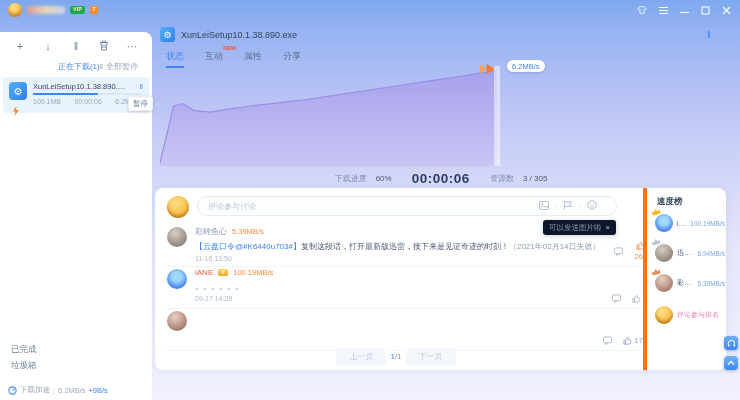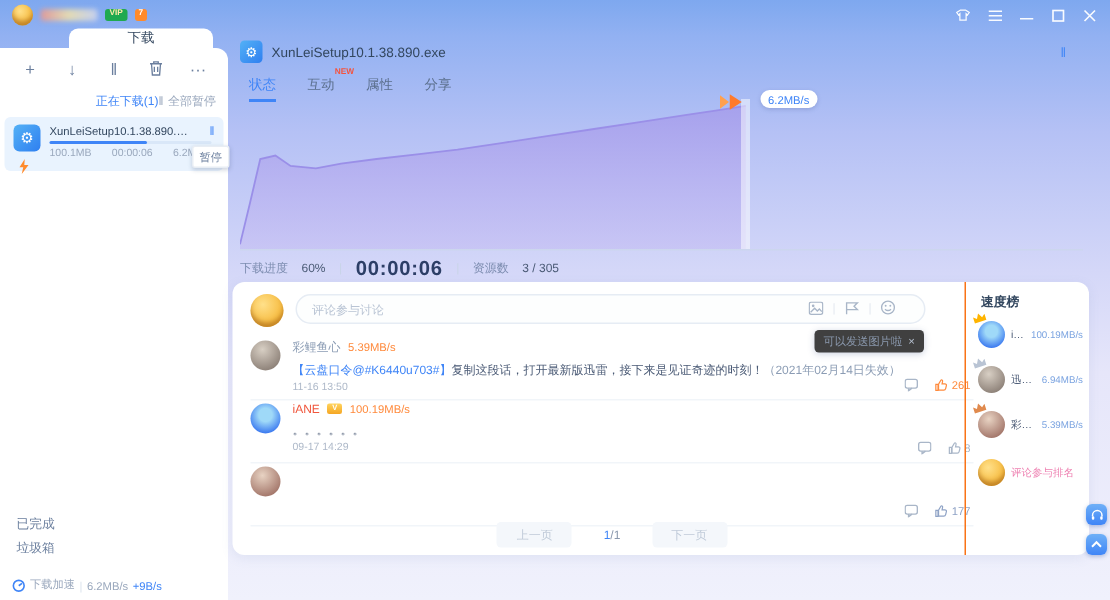--- a/index.html
+++ b/index.html
@@ -154,7 +154,6 @@
     </div>
   </div>
 
-  <div class="tab-bump">下载</div>
   <div class="left-panel">
     <div class="toolbar">
       <div class="tb">+</div>

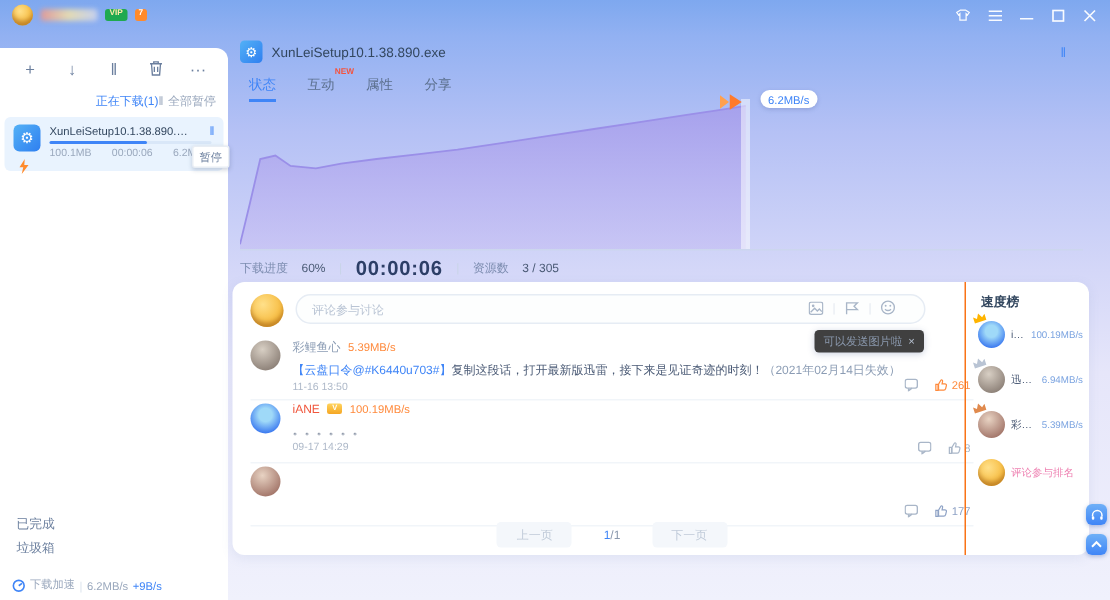--- a/index.html
+++ b/index.html
@@ -29,7 +29,7 @@
   .left-panel{position:absolute;left:0;top:32px;bottom:0;width:152px;background:#fff;border-radius:0 8px 0 0;}
   .toolbar{display:flex;justify-content:space-between;align-items:center;padding:8px 14px 5px 14px;color:#6b7f9e;font-size:11px;line-height:1;}
   .toolbar .tb{width:12px;text-align:center;}
-  .section-row{display:flex;justify-content:flex-end;align-items:center;padding:3px 8px 2px 8px;font-size:8px;margin-left:44px;}
+  .section-row{display:flex;justify-content:center;align-items:center;padding:3px 8px 2px 8px;font-size:8px;margin-left:44px;}
   .sec-label{color:#3f85f7;}
   .pause-all{color:#9aa8bd;display:flex;gap:3px;align-items:center;}
   .task{position:relative;margin:3px 3px 0 3px;background:#e9f3fe;border-radius:4px;height:36px;}

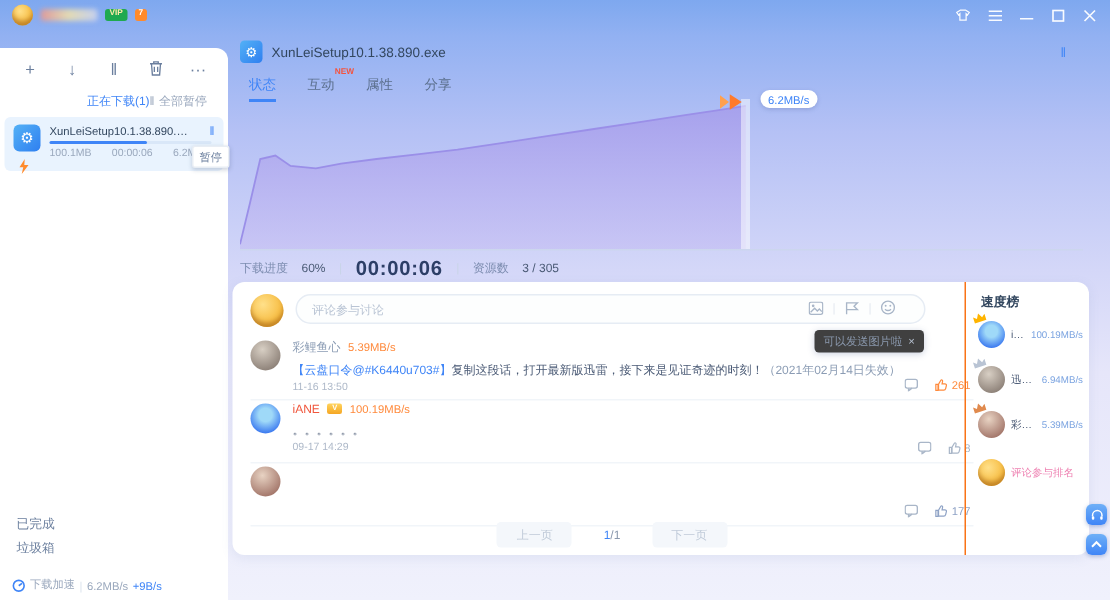--- a/index.html
+++ b/index.html
@@ -64,7 +64,7 @@
   .rocket{position:absolute;left:319px;top:-5px;}
   .speed-pill{position:absolute;left:347px;top:-6px;background:#fff;border-radius:7px;padding:1.5px 5px;font-size:7.5px;color:#3f85f7;
     box-shadow:0 1px 3px rgba(80,100,160,.3);white-space:nowrap;}
-  .stats{position:absolute;left:160px;top:171px;width:562px;display:flex;justify-content:flex-start;align-items:center;gap:9px;
+  .stats{position:absolute;left:160px;top:171px;width:562px;display:flex;justify-content:center;align-items:center;gap:9px;
     font-size:8px;color:#7d8db0;}
   .stats .sep{color:#c9d4e8;}
   .stats .num{color:#4a5a75;}

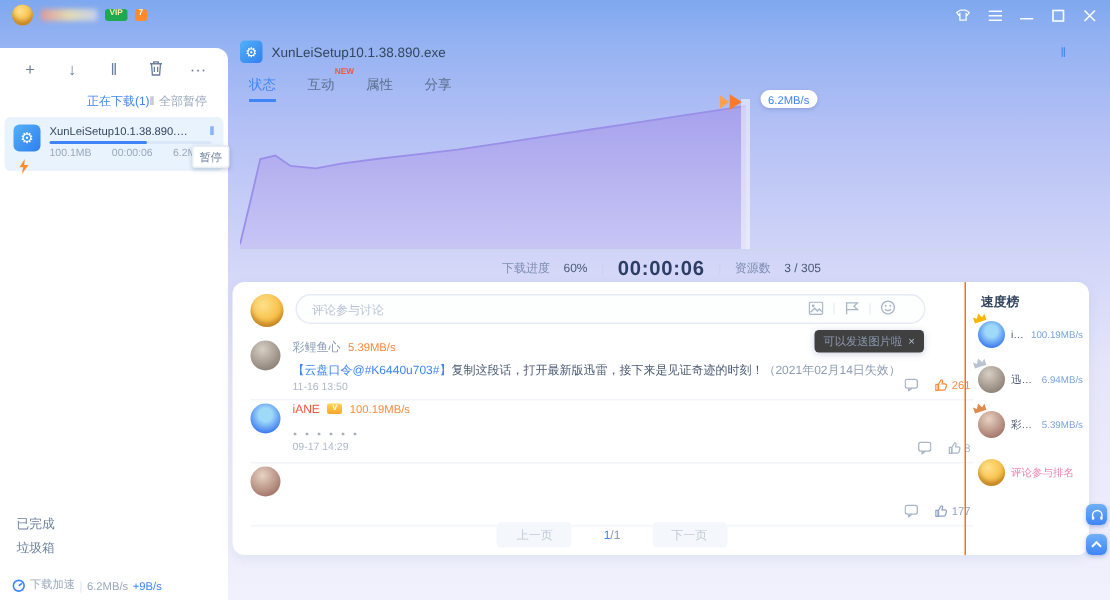--- a/index.html
+++ b/index.html
@@ -103,7 +103,7 @@
   .pg-btn{background:#f4f7fb;border-radius:3px;padding:3px 13px;color:#c0cbd9;}
   .pg-cur{color:#3f85f7;}
 
-  .sidebar{position:absolute;left:488px;top:0;bottom:0;width:83px;border-left:1px solid #f97316;}
+  .sidebar{position:absolute;left:488px;top:0;bottom:0;width:83px;border-left:4px solid #f97316;}
   .sb-title{position:absolute;left:10px;top:8px;font-size:8.5px;font-weight:bold;color:#33475f;}
   .sb-row{position:absolute;left:8px;display:flex;align-items:center;gap:4px;width:70px;}
   .sb-av{position:relative;flex:none;}

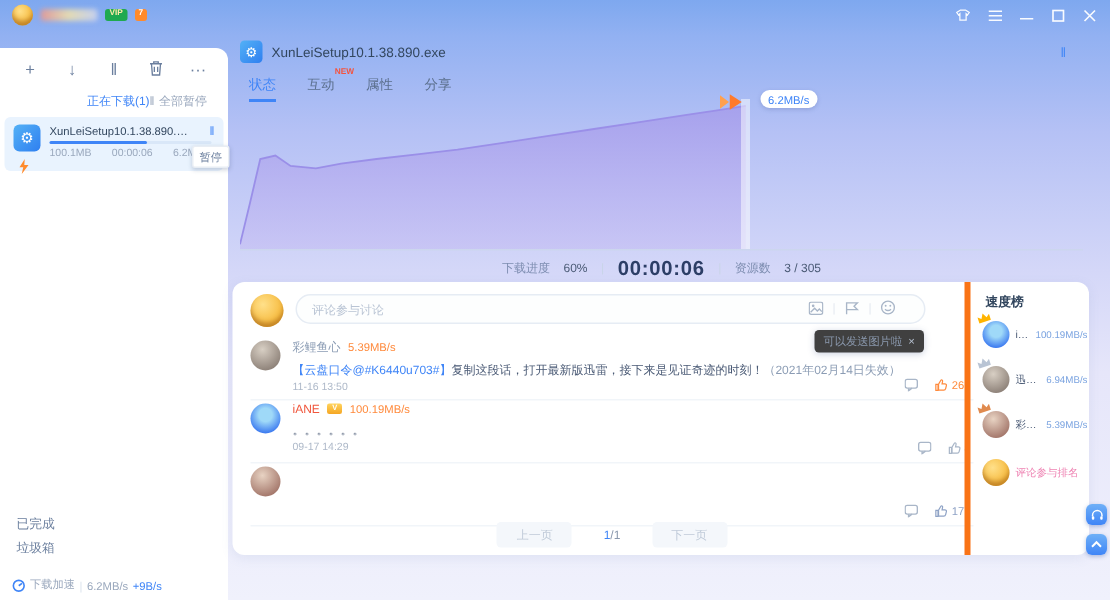--- a/index.html
+++ b/index.html
@@ -80,7 +80,7 @@
   .compose-input::placeholder{color:#b9c4d4;}
   .compose-icons{position:absolute;left:384px;top:12px;display:flex;gap:6px;align-items:center;color:#a9b6c8;font-size:8px;}
   .compose-icons .bar{color:#e4e9f1;}
-  .tooltip2{position:absolute;left:388px;top:32px;background:#404040;border-radius:3px;padding:2.5px 6px;font-size:7.5px;color:#8a98ad;
+  .tooltip2{position:absolute;left:388px;top:32px;background:#0f172a;border-radius:3px;padding:2.5px 6px;font-size:7.5px;color:#8a98ad;
     box-shadow:0 1px 5px rgba(70,90,140,.28);display:flex;gap:4px;align-items:center;z-index:3;white-space:nowrap;}
   .tooltip2 .x{color:#b9c4d4;}
 

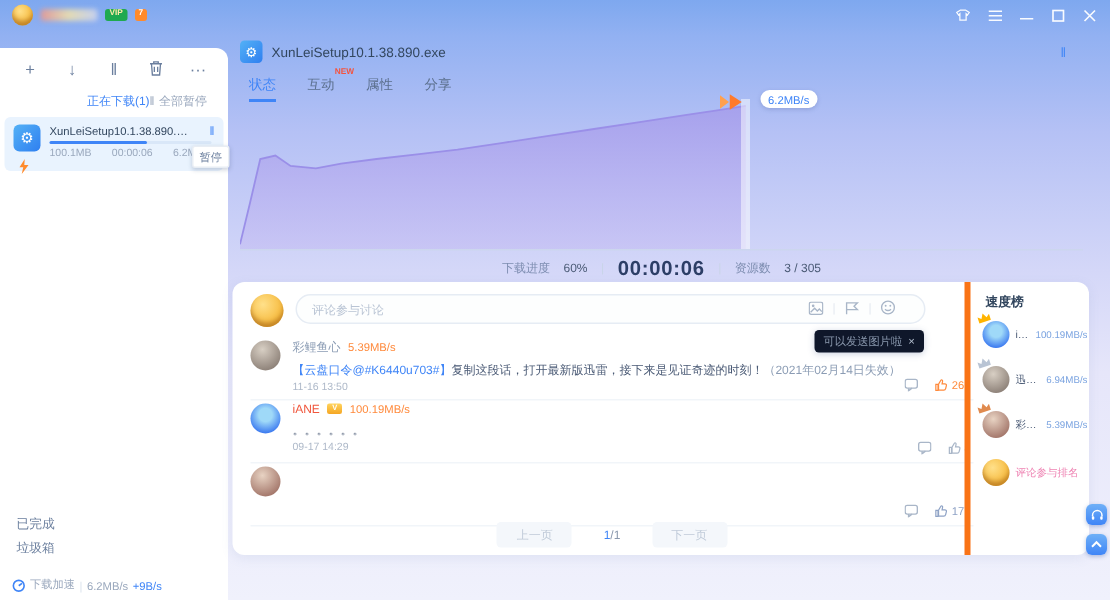--- a/index.html
+++ b/index.html
@@ -97,7 +97,7 @@
   .c-date{font-size:7px;color:#aeb9c9;margin-top:3.5px;}
   .c-actions{position:absolute;right:2px;bottom:5px;display:flex;gap:11px;align-items:center;font-size:7.5px;color:#a9b6c8;}
   .like{display:flex;gap:2px;align-items:center;}
-  .like.liked{color:#ff8a3c;} .like.blue{color:#8fa3c6;}
+  .like.liked{color:#ff8a3c;flex-direction:column;} .like.blue{color:#8fa3c6;}
 
   .pager{position:absolute;left:12px;top:160px;width:482px;display:flex;justify-content:center;gap:21px;align-items:center;font-size:8px;color:#8a98ad;}
   .pg-btn{background:#f4f7fb;border-radius:3px;padding:3px 13px;color:#c0cbd9;}

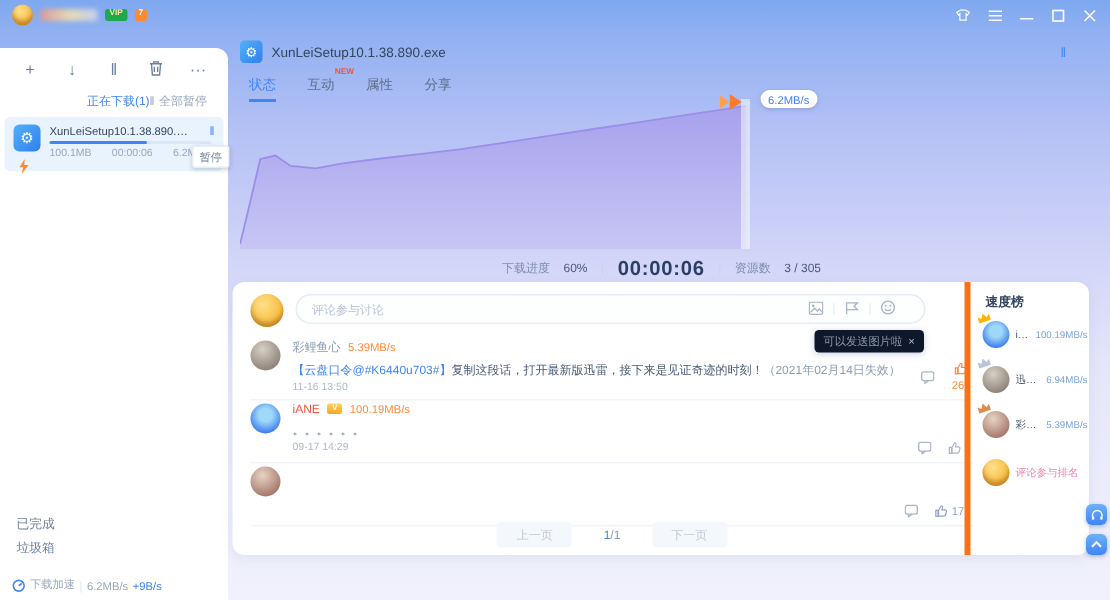--- a/index.html
+++ b/index.html
@@ -99,7 +99,7 @@
   .like{display:flex;gap:2px;align-items:center;}
   .like.liked{color:#ff8a3c;flex-direction:column;} .like.blue{color:#8fa3c6;}
 
-  .pager{position:absolute;left:12px;top:160px;width:482px;display:flex;justify-content:center;gap:21px;align-items:center;font-size:8px;color:#8a98ad;}
+  .pager{position:absolute;left:0;top:160px;width:482px;display:flex;justify-content:center;gap:4px;align-items:center;font-size:8px;color:#8a98ad;}
   .pg-btn{background:#f4f7fb;border-radius:3px;padding:3px 13px;color:#c0cbd9;}
   .pg-cur{color:#3f85f7;}
 

